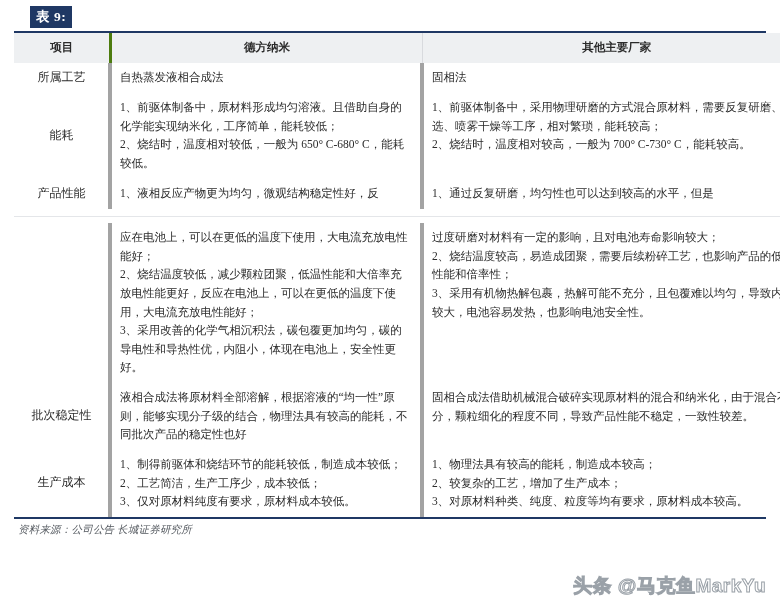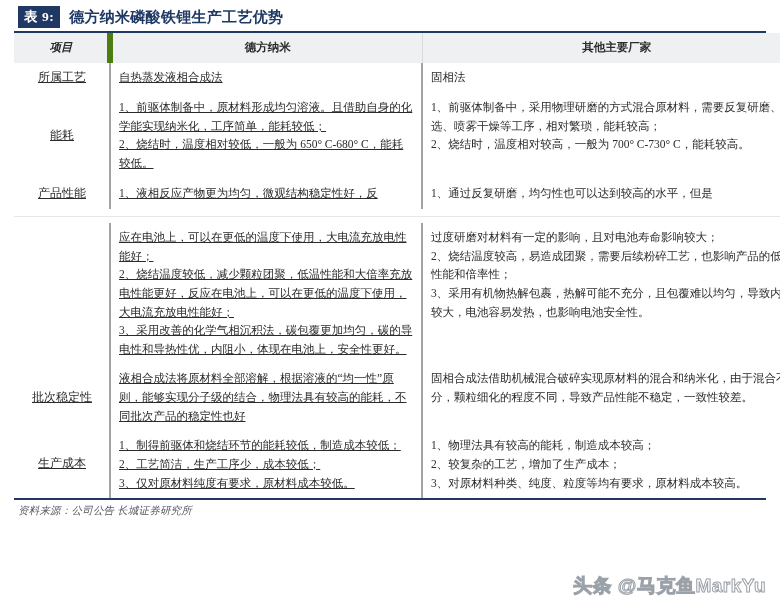--- a/index.html
+++ b/index.html
@@ -28,7 +28,7 @@
   .title-row {
     display: flex;
     align-items: center;
-    margin: 6px 0 0 18px;
+    margin: 6px 0 0 30px;
     height: 22px;
   }
   .title-badge {

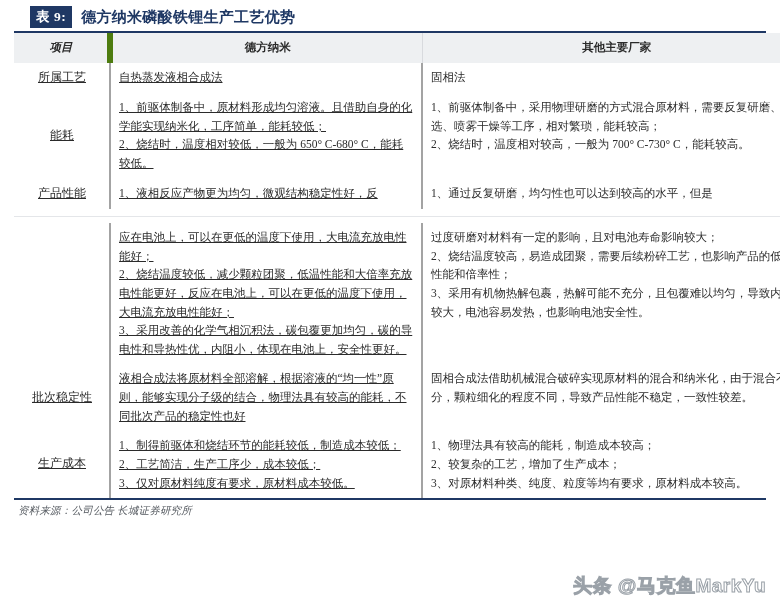--- a/index.html
+++ b/index.html
@@ -157,7 +157,6 @@
 
   <div class="title-row">
     <span class="title-badge">表 9:</span>
-    <span class="title-text">德方纳米磷酸铁锂生产工艺优势</span>
   </div>
   <div class="title-underline"></div>
 

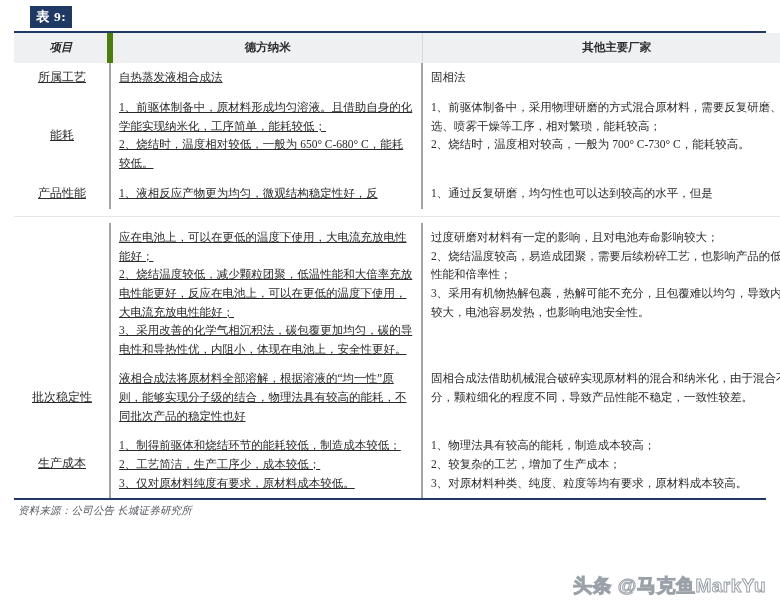--- a/index.html
+++ b/index.html
@@ -85,7 +85,7 @@
     border-bottom: 1px solid #c9ccd1;
     border-top: 1px solid #c9ccd1;
   }
-  thead th.col-item { border-right: 6px solid #4d7c0f; font-style: italic; }
+  thead th.col-item { border-right: 3px solid #4d7c0f; }
   thead th.col-dfnm { border-right: 1px solid #d8dade; }
 
   tbody td {

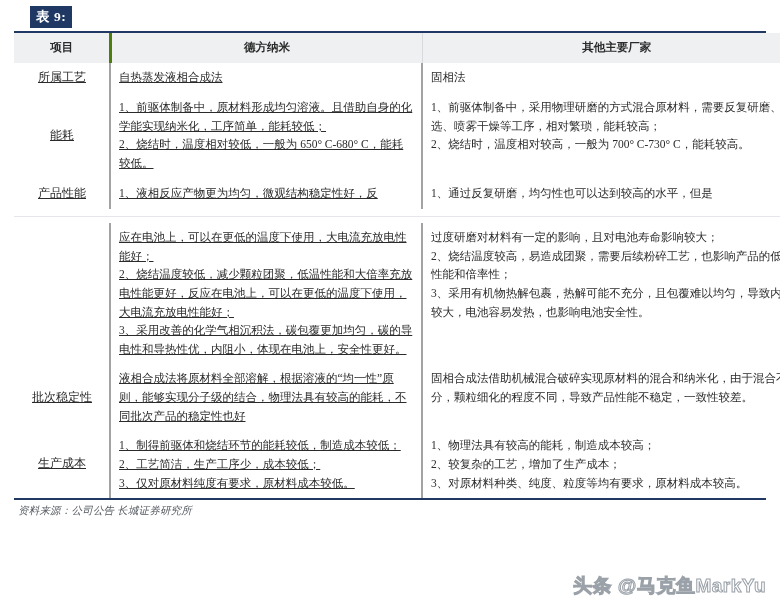--- a/index.html
+++ b/index.html
@@ -92,8 +92,7 @@
     border-bottom: 1px solid #d8dade;
   }
   tbody td.sep-r {
-    border-right: 2px solid #a3a3a3;
-    text-decoration: underline;
+    border-right: 4px solid #a3a3a3;
   }
   td.label {
     text-align: center;

